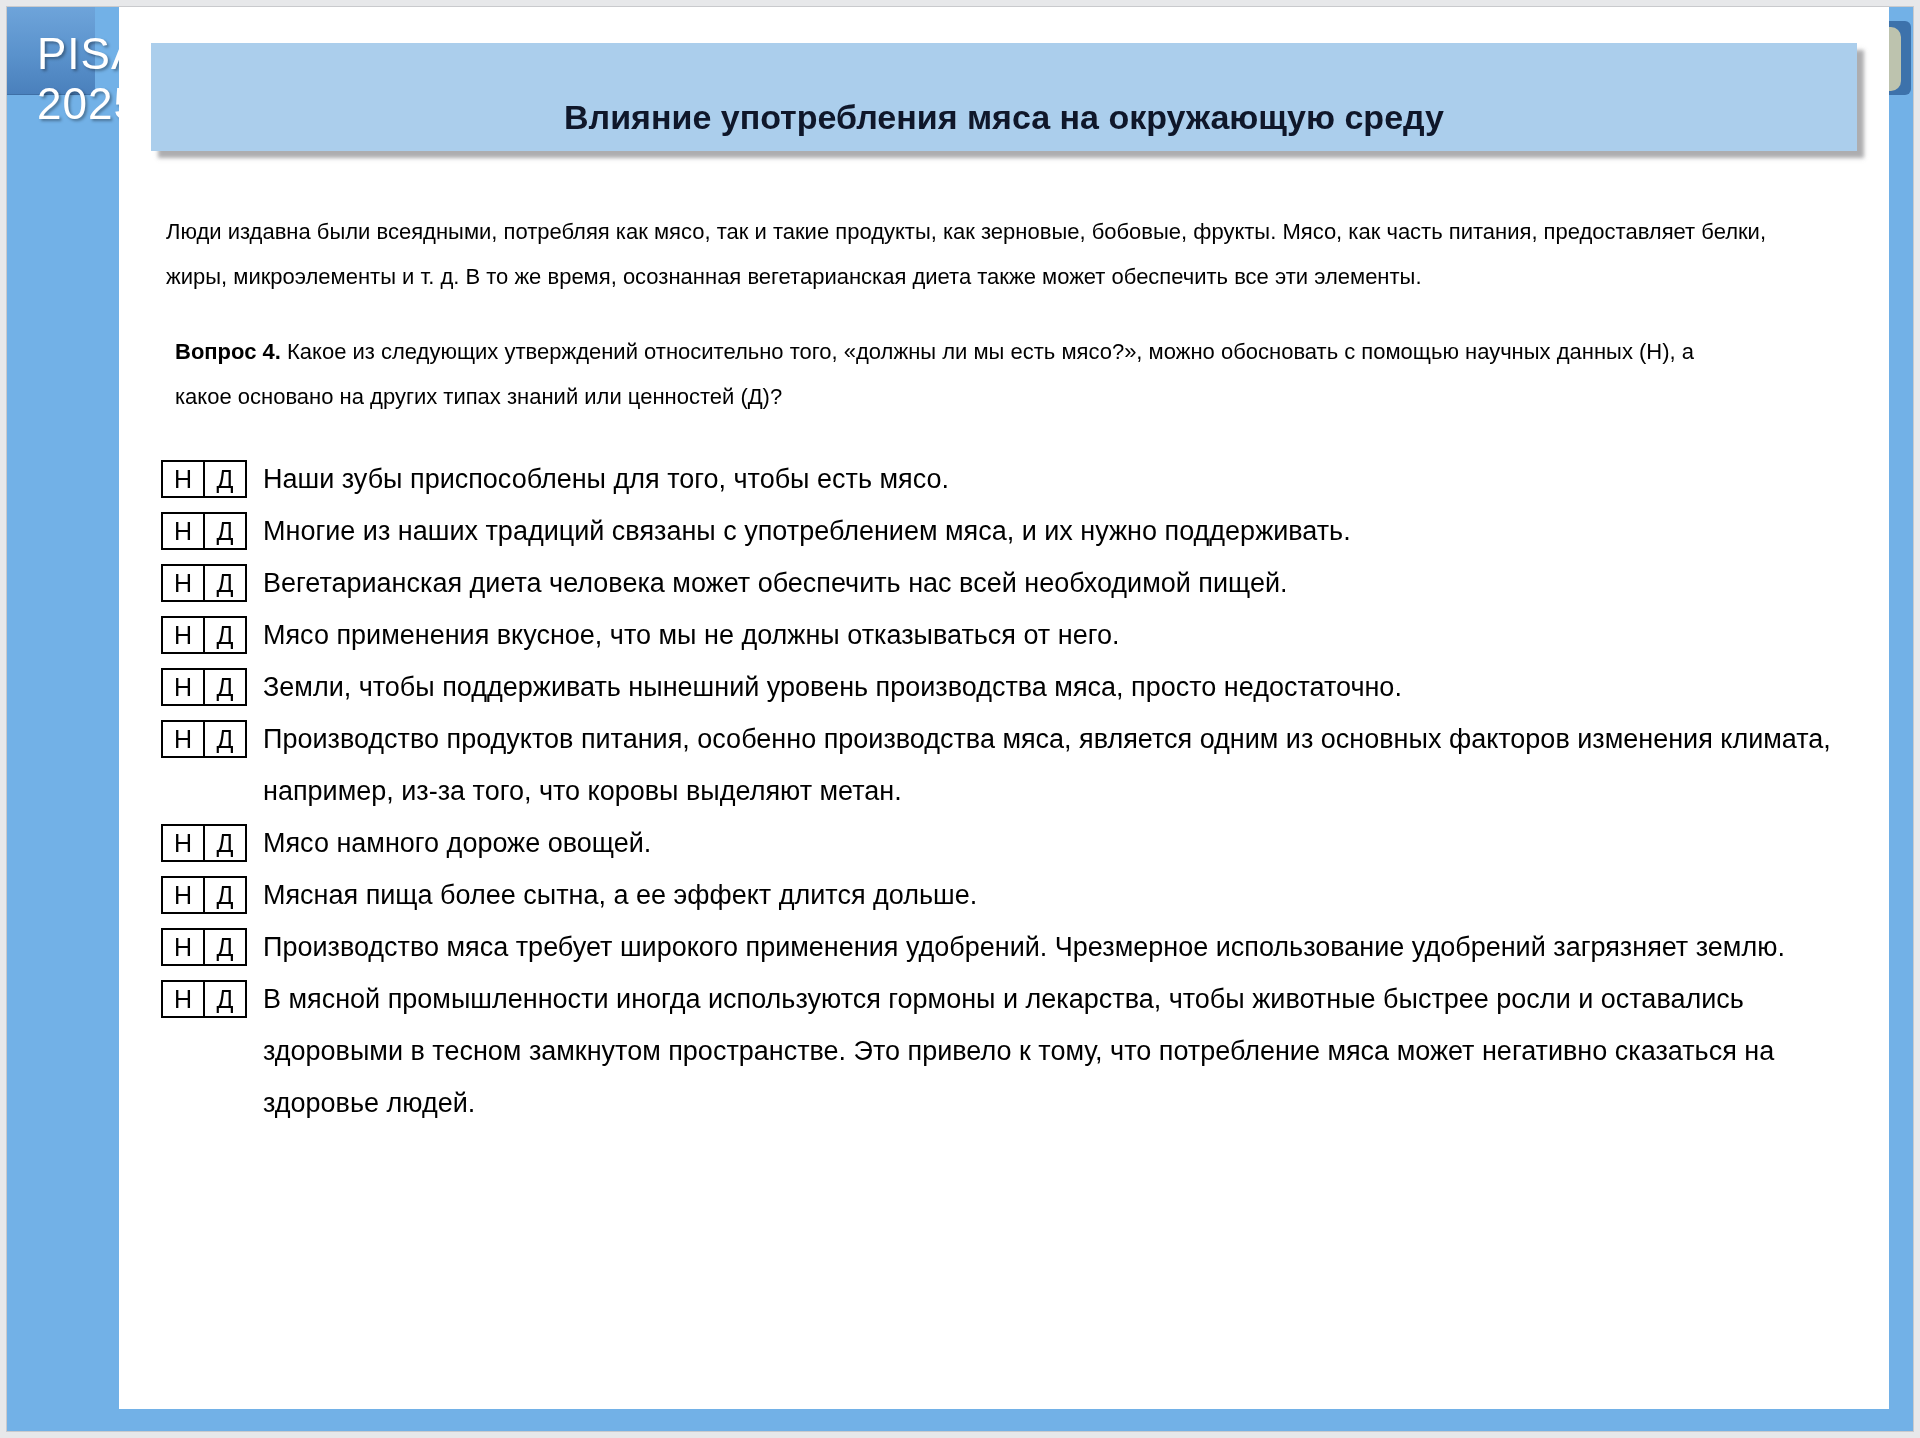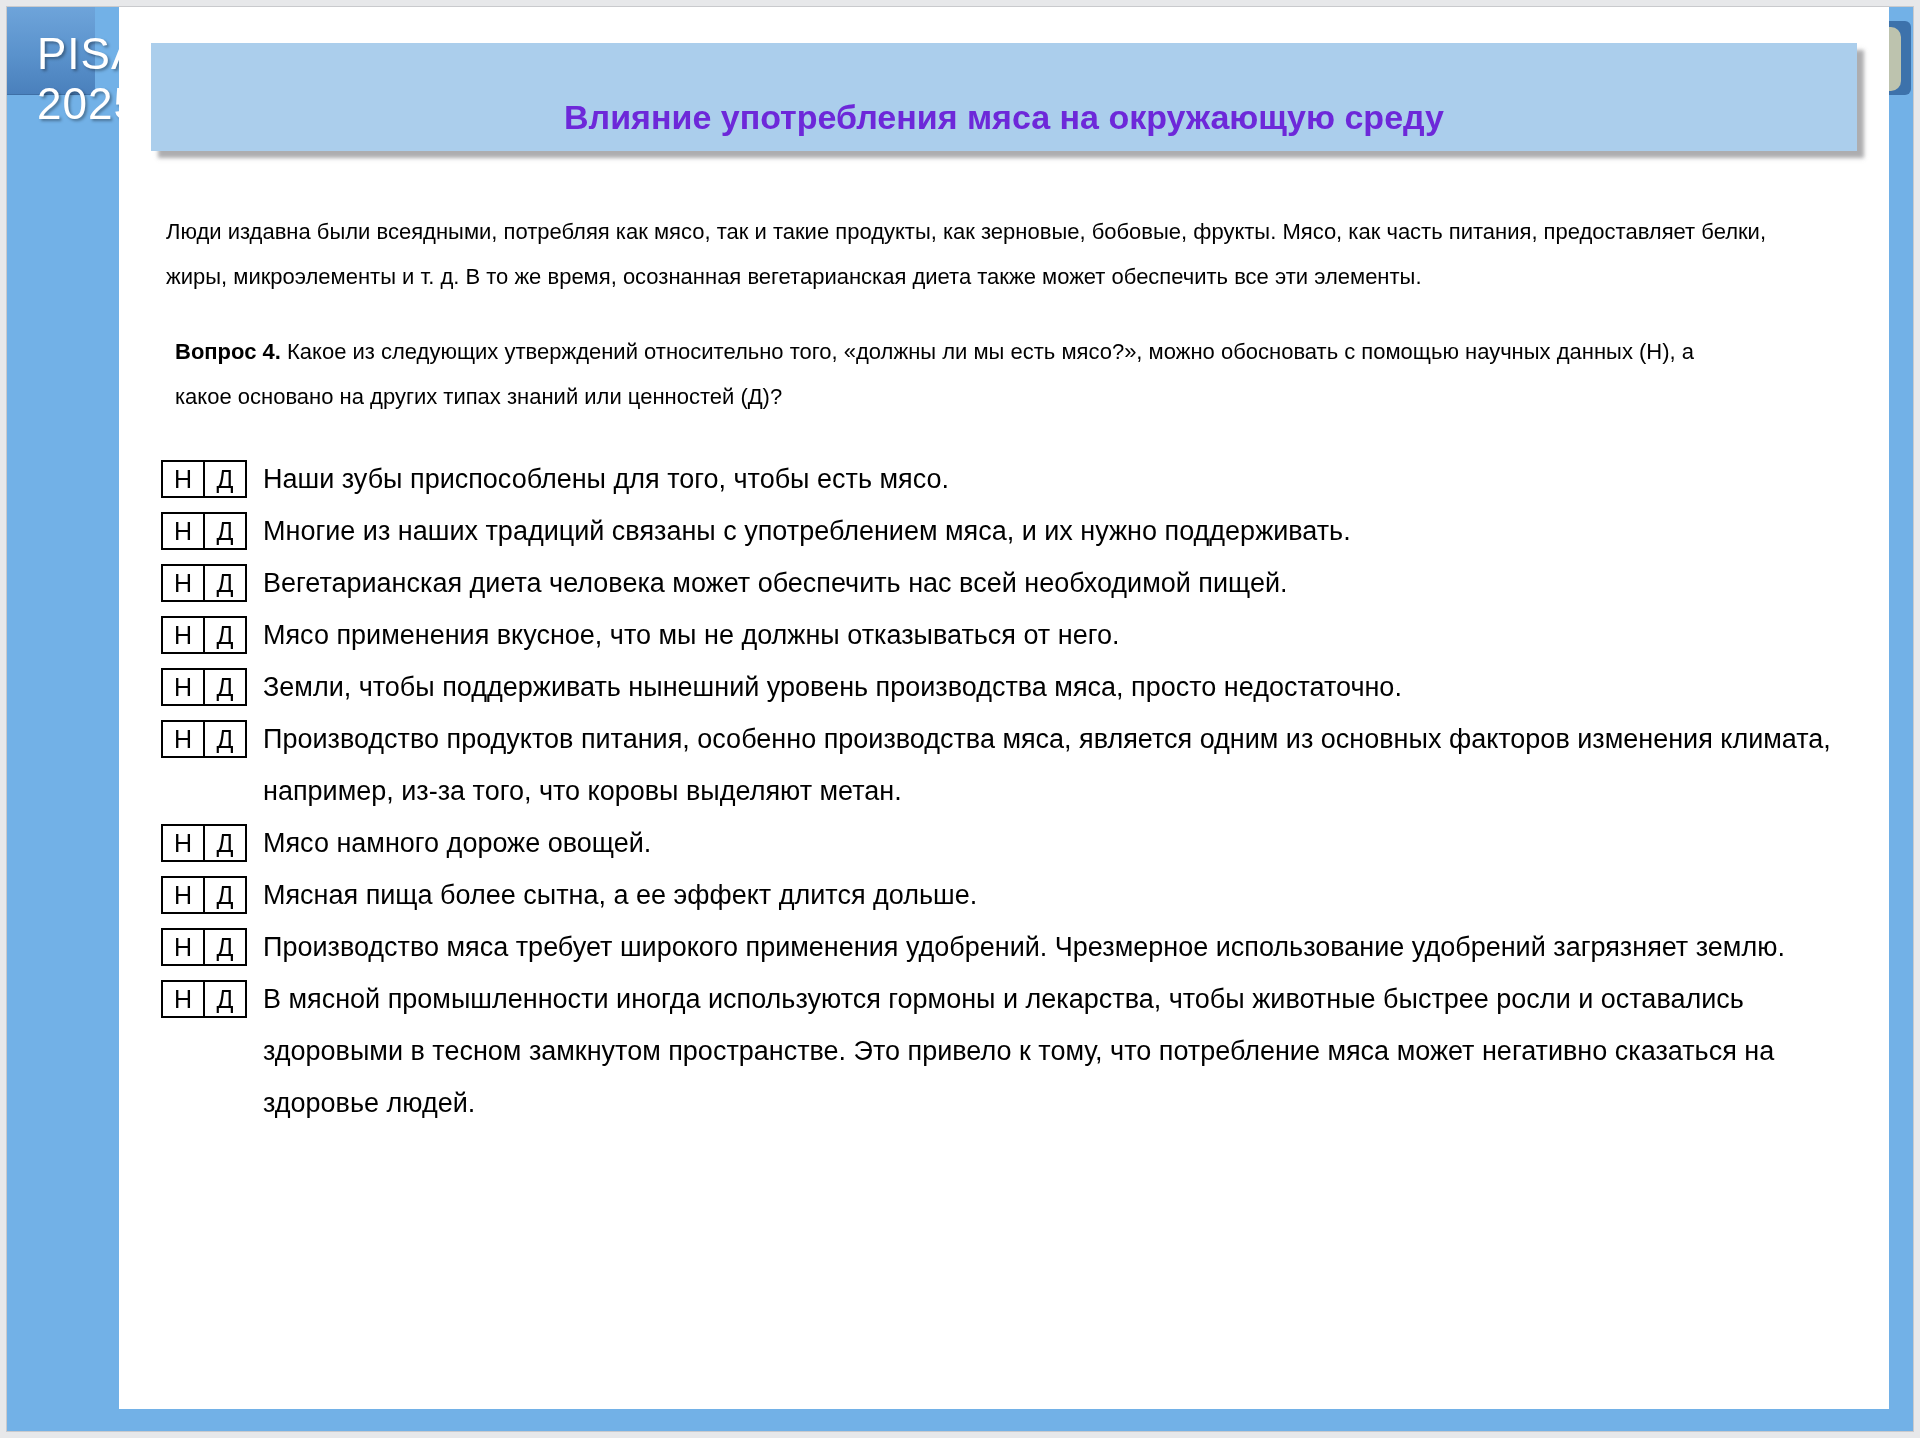--- a/index.html
+++ b/index.html
@@ -56,7 +56,7 @@
   .banner { margin:36px 32px 0 32px; height:108px; background:#abceec;
     box-shadow:7px 7px 4px rgba(105,105,110,0.55);
     display:flex; align-items:center; justify-content:center; }
-  .banner h1 { font-size:34px; font-weight:bold; color:#6d28d9;margin-top:40px; }
+  .banner h1 { font-size:34px; font-weight:bold; color:#0f172a;margin-top:40px; }
 
   .bodytext { margin:58px 100px 0 47px; font-size:22px; line-height:45px; }
   .bodytext p { margin-bottom:30px; }

